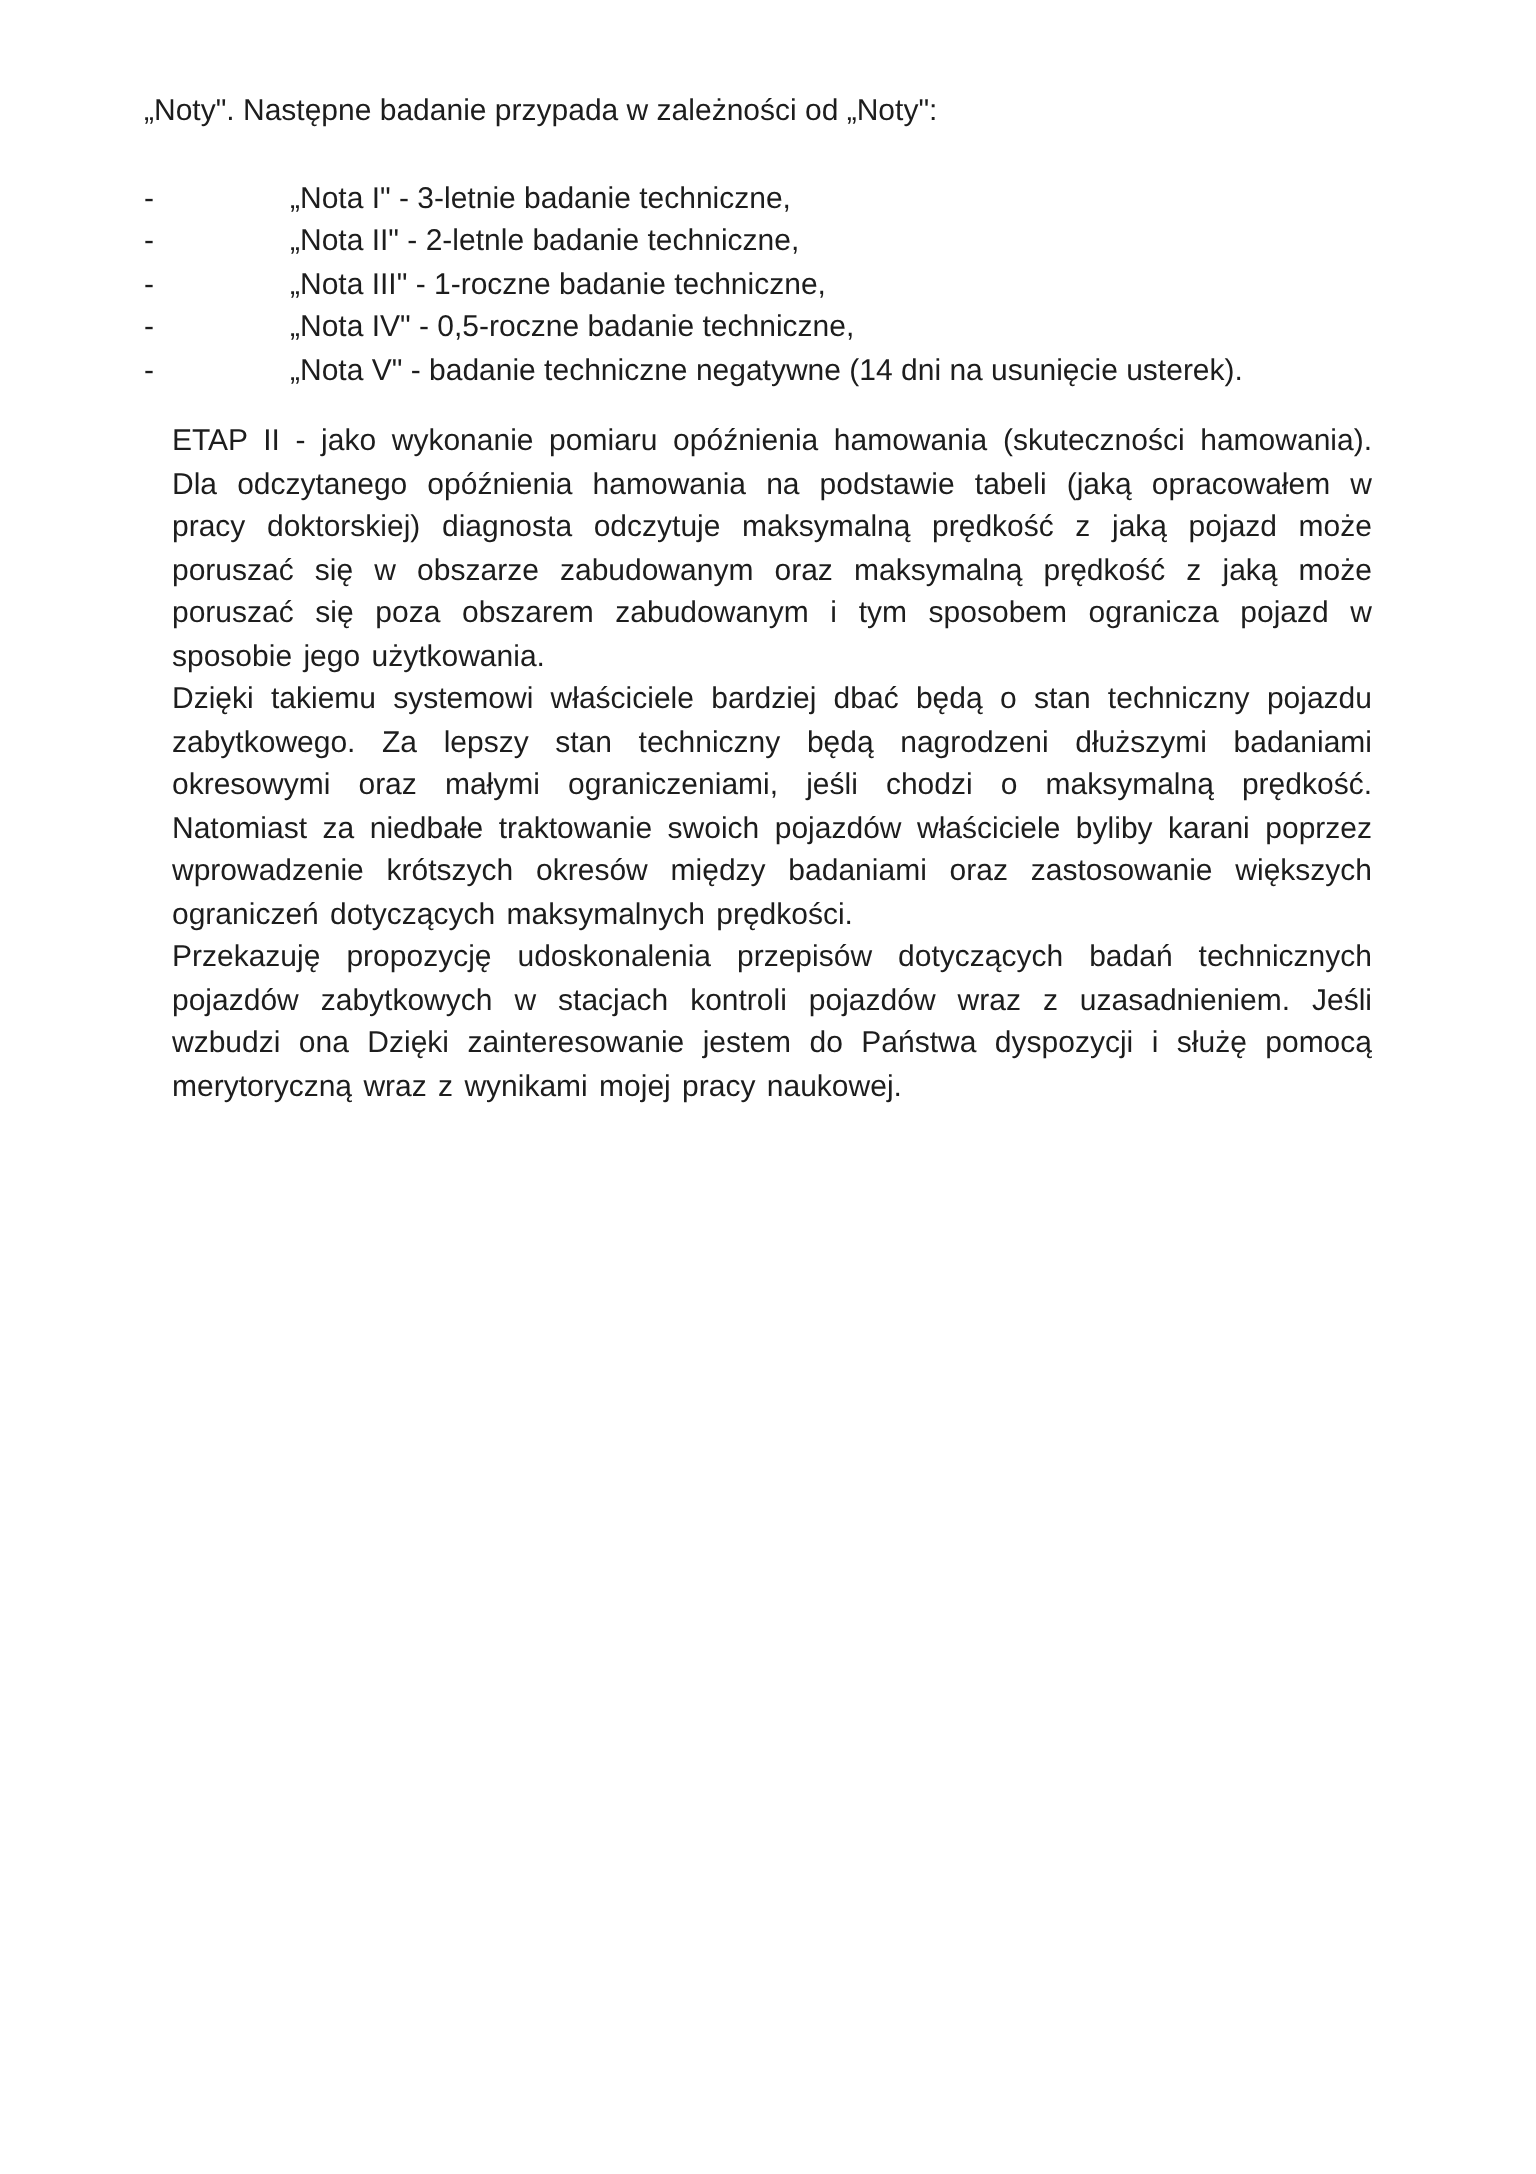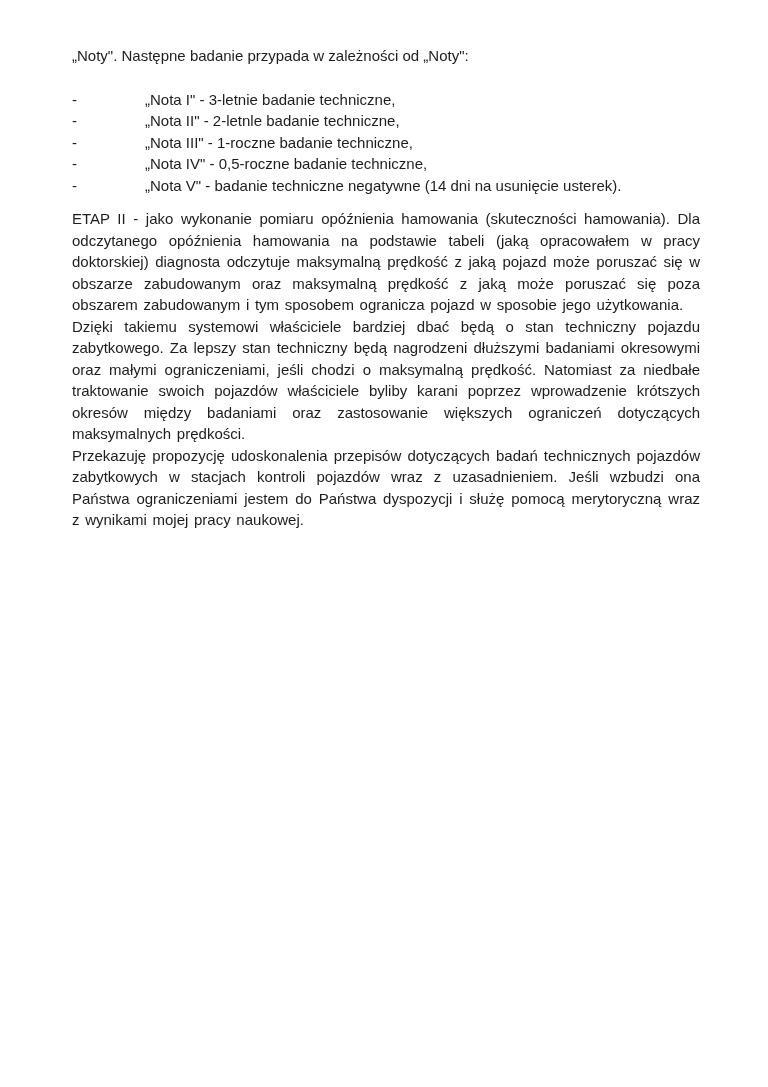--- a/index.html
+++ b/index.html
@@ -43,7 +43,7 @@
     flex: 1 1 auto;
   }
   .body-text {
-    margin: 0;
+    margin: 14px;
   }
   .body-text p {
     margin: 0;

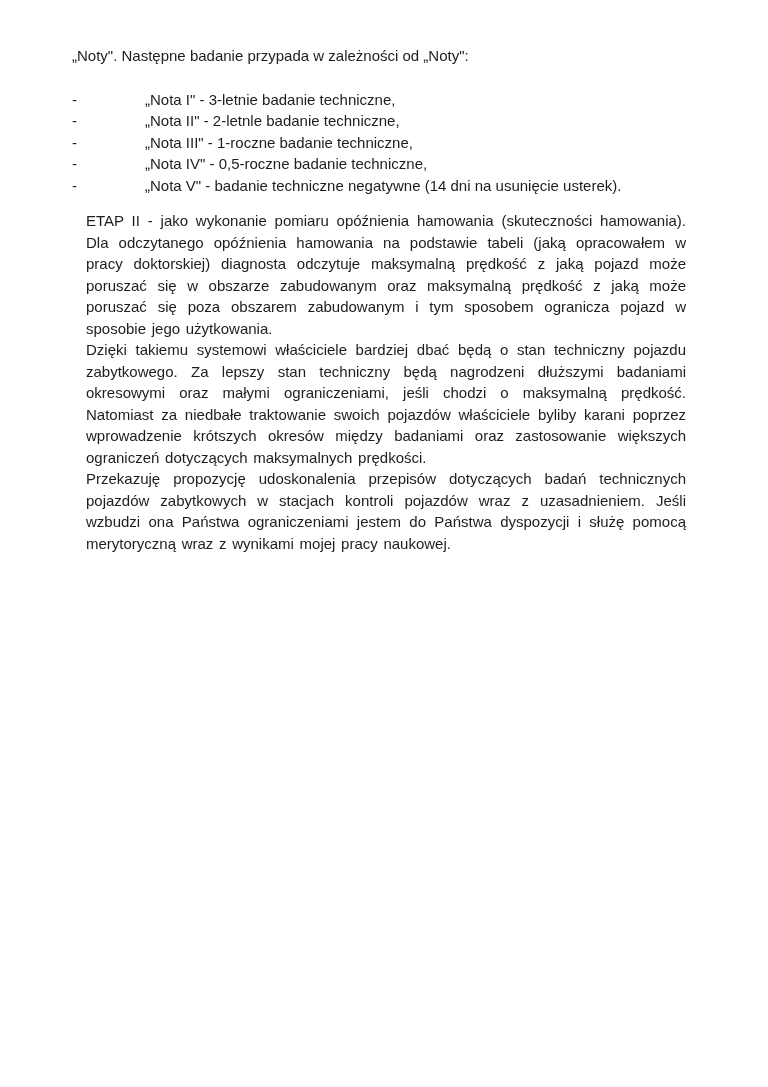--- a/index.html
+++ b/index.html
@@ -85,7 +85,7 @@
   <div class="body-text">
     <p>ETAP II - jako wykonanie pomiaru opóźnienia hamowania (skuteczności hamowania). Dla odczytanego opóźnienia hamowania na podstawie tabeli (jaką opracowałem w pracy doktorskiej) diagnosta odczytuje maksymalną prędkość z jaką pojazd może poruszać się w obszarze zabudowanym oraz maksymalną prędkość z jaką może poruszać się poza obszarem zabudowanym i tym sposobem ogranicza pojazd w sposobie jego użytkowania.</p>
     <p>Dzięki takiemu systemowi właściciele bardziej dbać będą o stan techniczny pojazdu zabytkowego. Za lepszy stan techniczny będą nagrodzeni dłuższymi badaniami okresowymi oraz małymi ograniczeniami, jeśli chodzi o maksymalną prędkość. Natomiast za niedbałe traktowanie swoich pojazdów właściciele byliby karani poprzez wprowadzenie krótszych okresów między badaniami oraz zastosowanie większych ograniczeń dotyczących maksymalnych prędkości.</p>
-    <p>Przekazuję propozycję udoskonalenia przepisów dotyczących badań technicznych pojazdów zabytkowych w stacjach kontroli pojazdów wraz z uzasadnieniem. Jeśli wzbudzi ona Państwa ograniczeniami jestem do Państwa dyspozycji i służę pomocą merytoryczną wraz z wynikami mojej pracy naukowej.</p>
+    <p>Przekazuję propozycję udoskonalenia przepisów dotyczących badań technicznych pojazdów zabytkowych w stacjach kontroli pojazdów wraz z uzasadnieniem. Jeśli wzbudzi ona Dzięki zainteresowanie jestem do Państwa dyspozycji i służę pomocą merytoryczną wraz z wynikami mojej pracy naukowej.</p>
   </div>
 
 </div>

